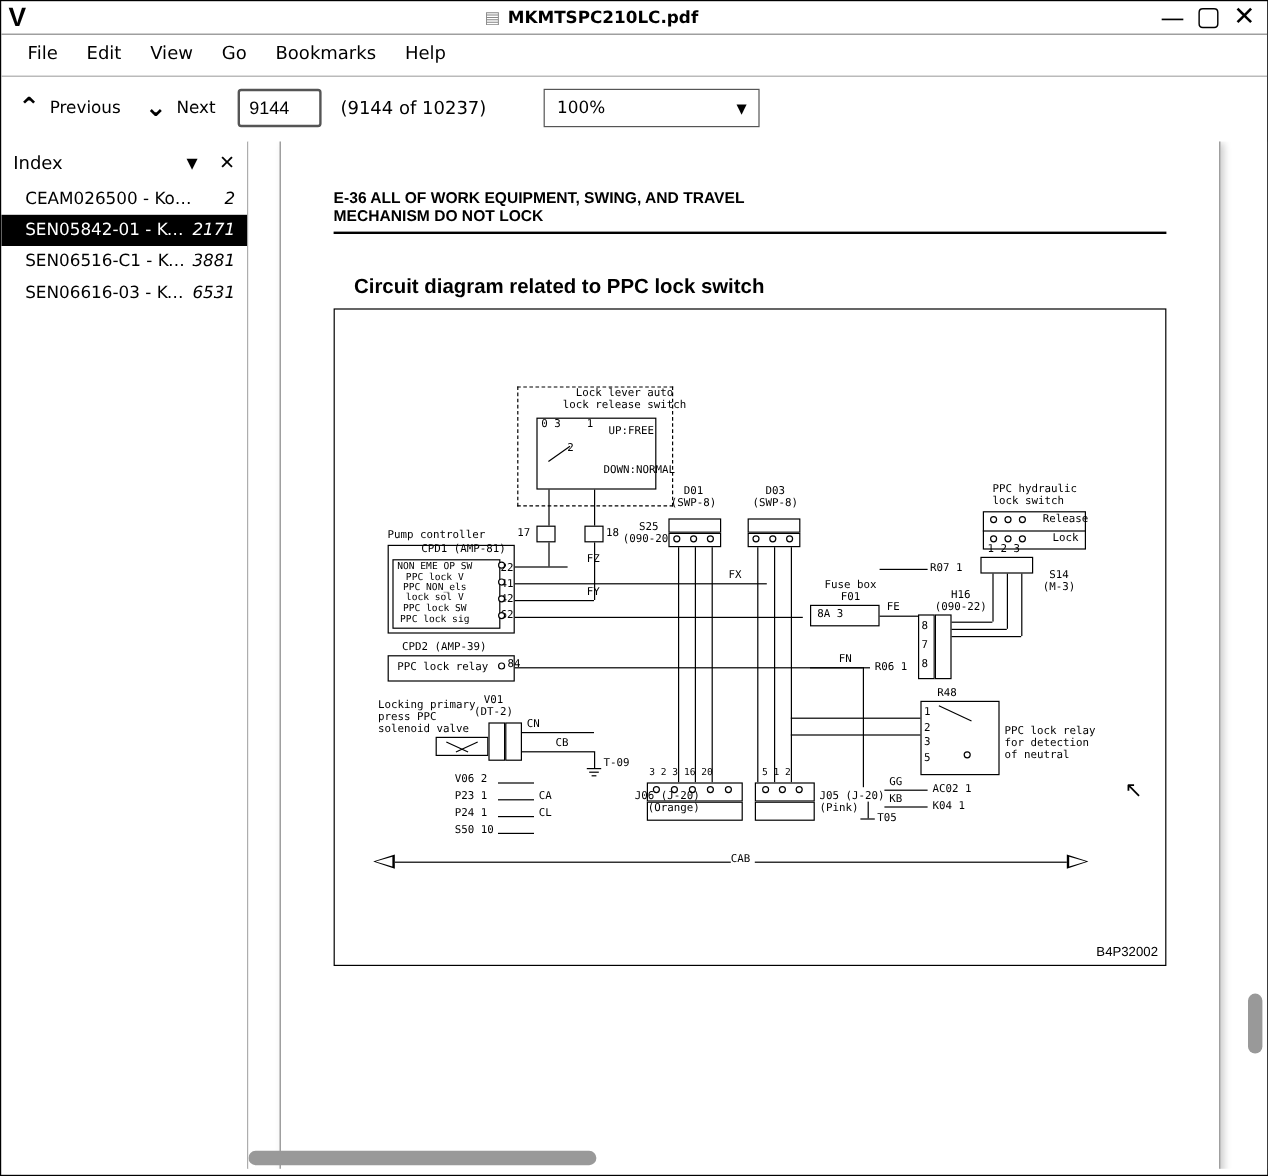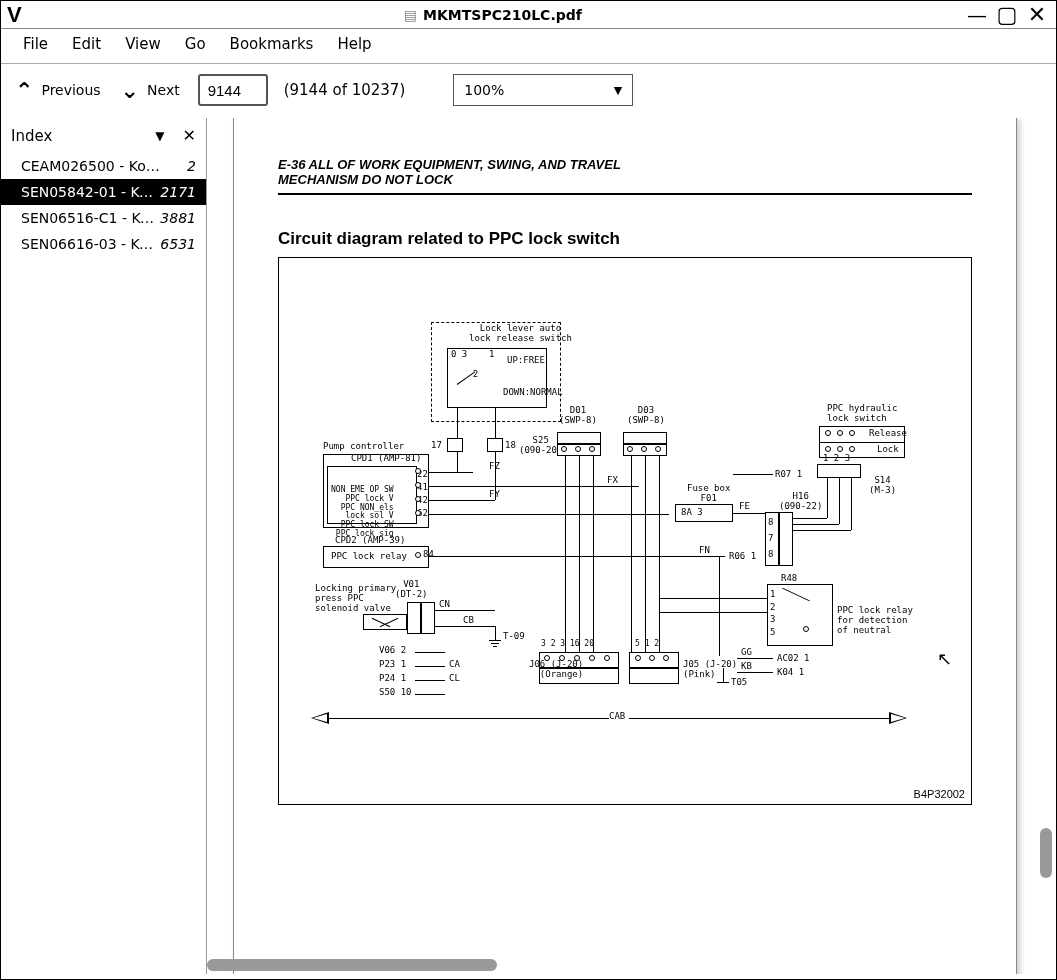--- a/index.html
+++ b/index.html
@@ -32,7 +32,7 @@
 .page { position:absolute; left:26px; top:-2px; width:784px; height:960px; background:#fff; border:1px solid #888; box-shadow: 3px 3px 6px rgba(0,0,0,.2); }
 .page-inner { padding: 40px 44px; font-family: Arial, sans-serif; }
 .page-hdr { display:flex; justify-content:space-between; font-size:13px; font-weight:bold; border-bottom:2px solid #000; padding-bottom:6px; }
-.page-hdr .left { max-width:420px;font-style:italic; }
+.page-hdr .left { max-width:420px; }
 .page-title { font-size:17px; font-weight:bold; margin-top:34px; margin-bottom:8px; }
 .diagram-box { border:1px solid #000; width:100%; height:548px; position:relative; font-family: monospace; font-size:9px; overflow:hidden; }
 .diagram-box .lbl { position:absolute; white-space:nowrap; text-align:center; line-height:1.1; }

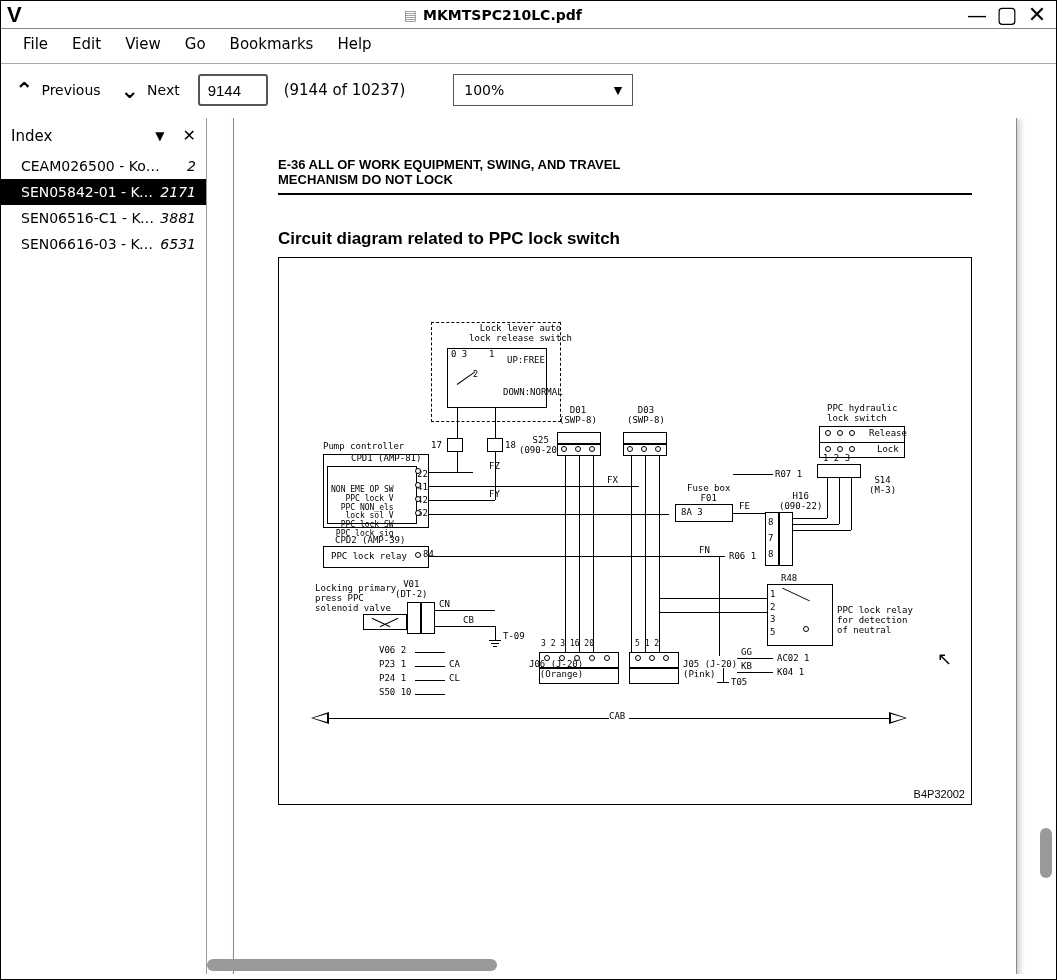--- a/index.html
+++ b/index.html
@@ -33,7 +33,7 @@
 .page-inner { padding: 40px 44px; font-family: Arial, sans-serif; }
 .page-hdr { display:flex; justify-content:space-between; font-size:13px; font-weight:bold; border-bottom:2px solid #000; padding-bottom:6px; }
 .page-hdr .left { max-width:420px; }
-.page-title { font-size:17px; font-weight:bold; margin-top:34px; margin-bottom:8px; }
+.page-title { font-size:17px; font-weight:bold; margin-top:34px; margin-bottom:8px;margin-left:17px; }
 .diagram-box { border:1px solid #000; width:100%; height:548px; position:relative; font-family: monospace; font-size:9px; overflow:hidden; }
 .diagram-box .lbl { position:absolute; white-space:nowrap; text-align:center; line-height:1.1; }
 .diagram-box .box { position:absolute; border:1px solid #000; }

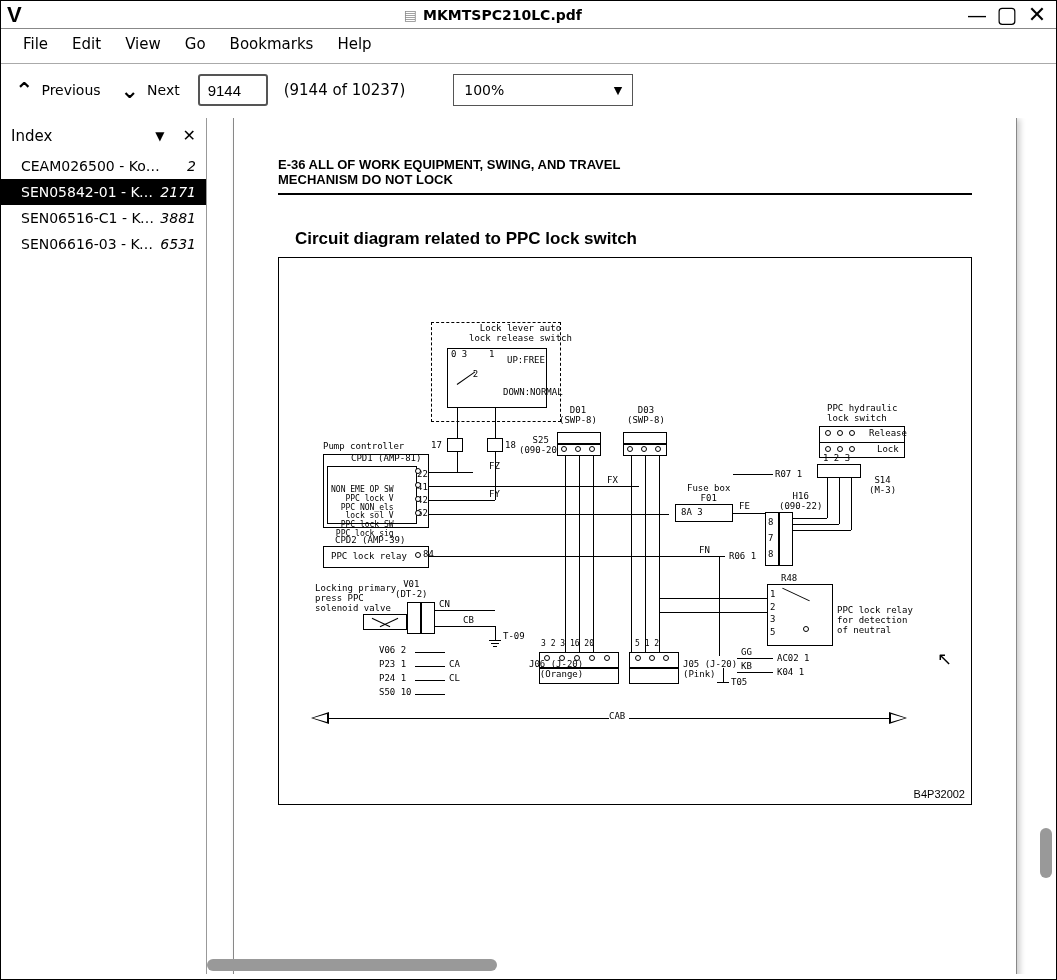--- a/index.html
+++ b/index.html
@@ -177,7 +177,7 @@
           <div class="box" style="left:44px;top:196px;width:106px;height:74px"></div>
           <div class="lbl" style="left:72px;top:196px">CPD1 (AMP-81)</div>
           <div class="box" style="left:48px;top:208px;width:90px;height:58px"></div>
-          <div class="lbl" style="left:52px;top:228px;white-space:pre;text-align:right;font-size:8px;line-height:1.1">NON EME OP SW
+          <div class="lbl" style="left:52px;top:210px;white-space:pre;text-align:center;font-size:8px;line-height:1.1">NON EME OP SW
 PPC lock V
 PPC NON_els
 lock sol V

